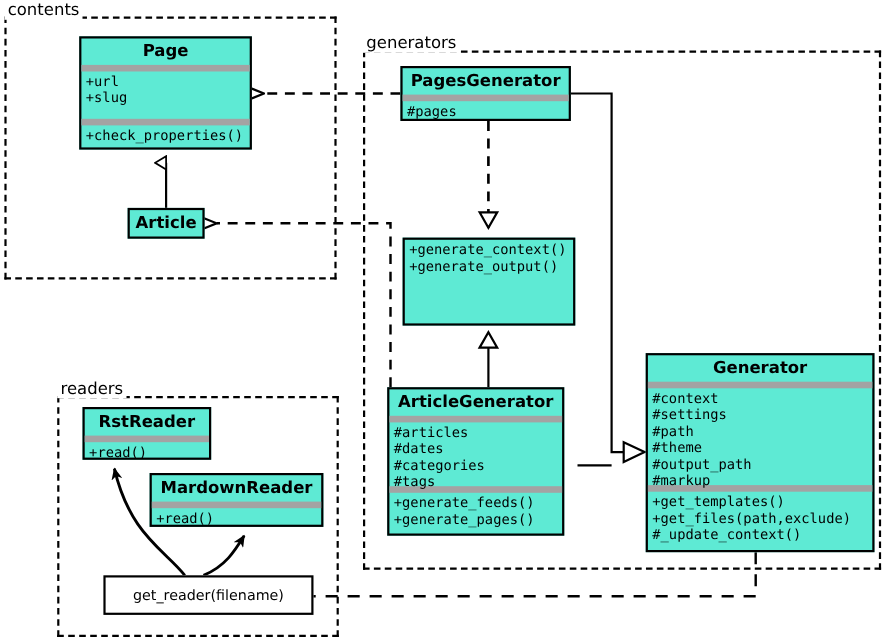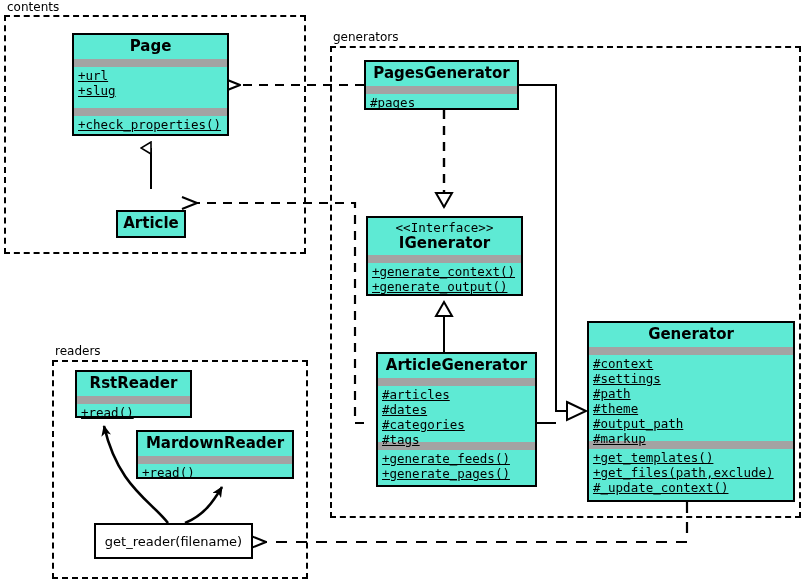--- a/index.html
+++ b/index.html
@@ -33,7 +33,7 @@
   .pkg-label {
     position: absolute;
     font-family: "DejaVu Sans", sans-serif;
-    font-size: 12px;
+    font-size: 15px;
     color: #000;
     background: #ffffff;
     padding: 0 3px;

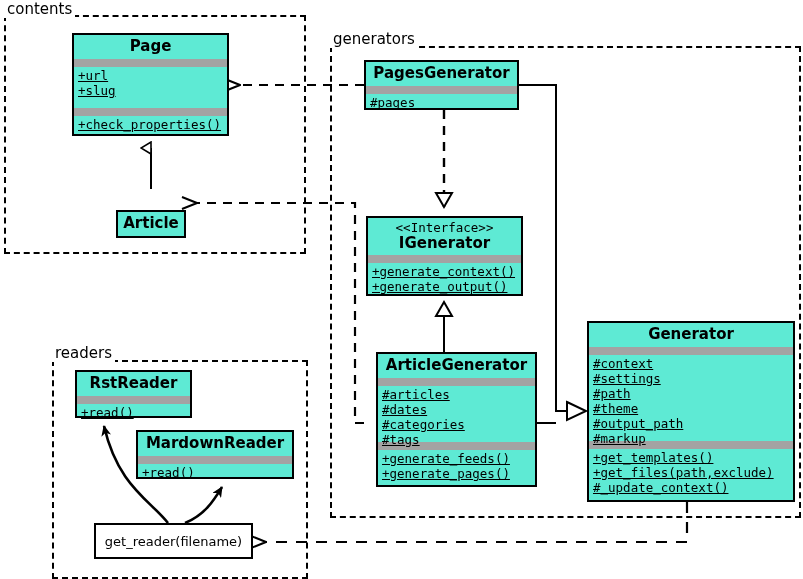--- a/index.html
+++ b/index.html
@@ -53,8 +53,7 @@
     padding: 1px 4px 2px 4px;
   }
   .uml .sect + .sect {
-    border-top: 8px solid #a3a3a3;
-    text-decoration: underline;
+    border-top: 6px solid #a3a3a3;
   }
   .uml .cname {
     text-align: center;

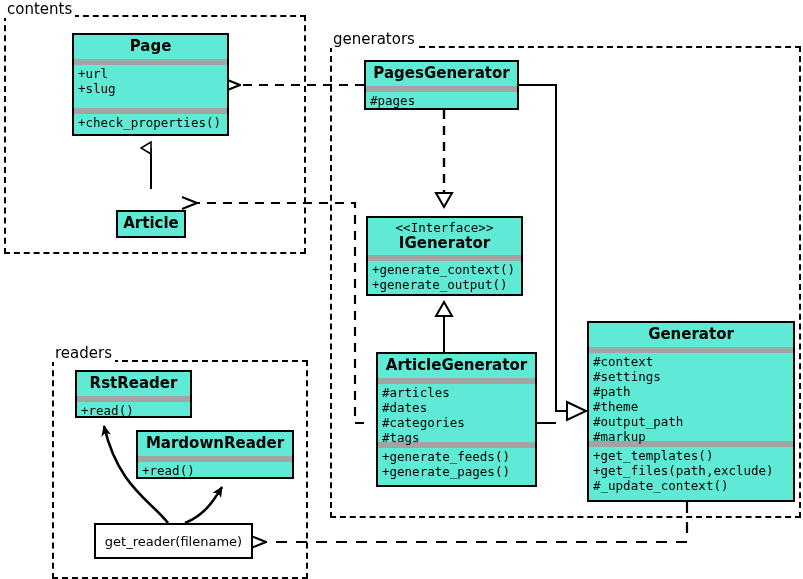--- a/index.html
+++ b/index.html
@@ -180,7 +180,7 @@
     </div>
   </div>
 
-  <div class="uml" style="left:116px; top:189px; width:70px; height:28px;margin-top:21px;">
+  <div class="uml" style="left:116px; top:189px; width:70px; height:28px;">
     <div class="cname" style="padding:3px 4px;">Article</div>
   </div>
 

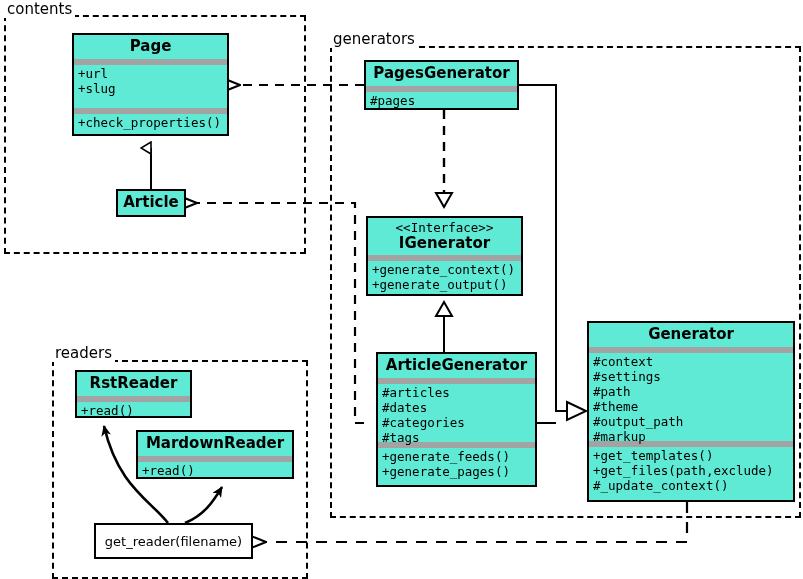--- a/index.html
+++ b/index.html
@@ -192,10 +192,6 @@
   </div>
 
   <div class="uml" style="left:366px; top:216px; width:157px; height:80px;">
-    <div class="sect cname" style="padding:2px 4px 3px 4px;">
-      <span class="stereo">&lt;&lt;Interface&gt;&gt;</span>
-      <span>IGenerator</span>
-    </div>
     <div class="sect">
       <div class="member">+generate_context()</div>
       <div class="member">+generate_output()</div>

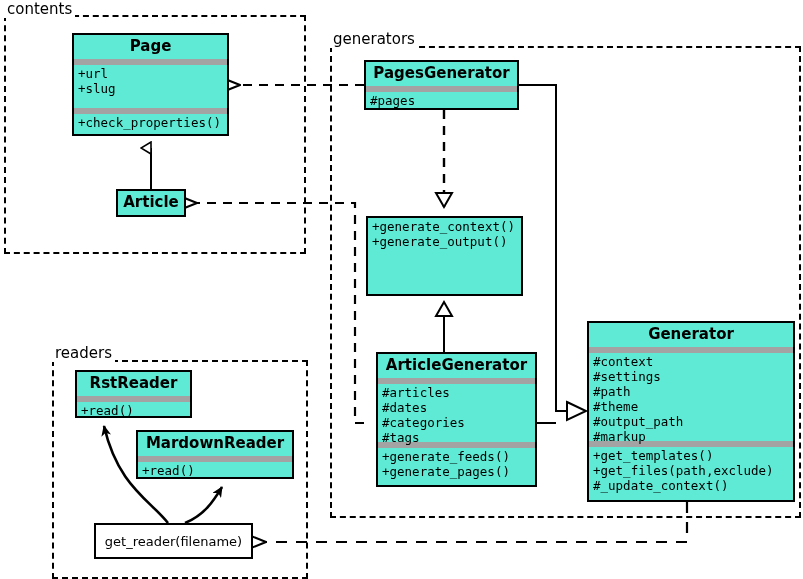--- a/index.html
+++ b/index.html
@@ -198,7 +198,7 @@
     </div>
   </div>
 
-  <div class="uml" style="left:376px; top:352px; width:161px; height:135px;">
+  <div class="uml" style="left:352px; top:352px; width:161px; height:135px;">
     <div class="sect cname">ArticleGenerator</div>
     <div class="sect" style="height:64px;">
       <div class="member">#articles</div>

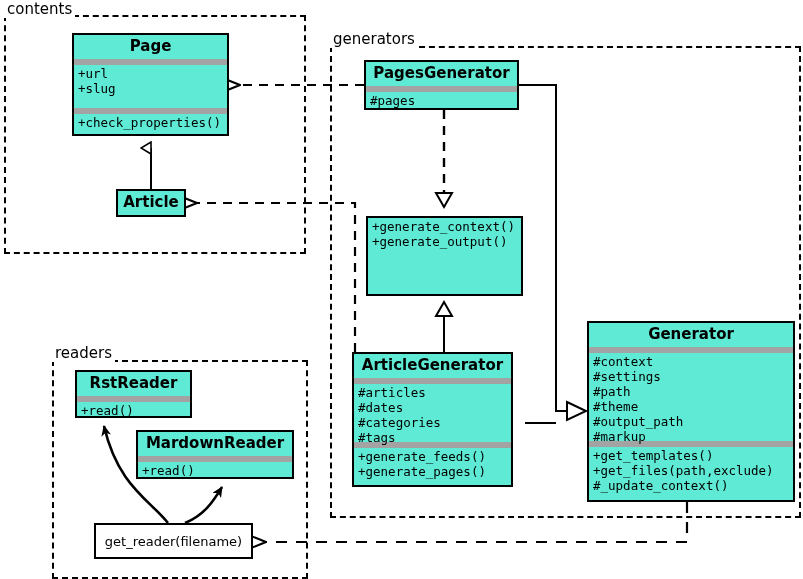--- a/index.html
+++ b/index.html
@@ -243,7 +243,7 @@
     </div>
   </div>
 
-  <div class="plain-box" style="left:94px; top:523px; width:159px; height:36px;">
+  <div class="plain-box" style="left:94px; top:523px; width:191px; height:36px;">
     <span>get_reader(filename)</span>
   </div>
 

